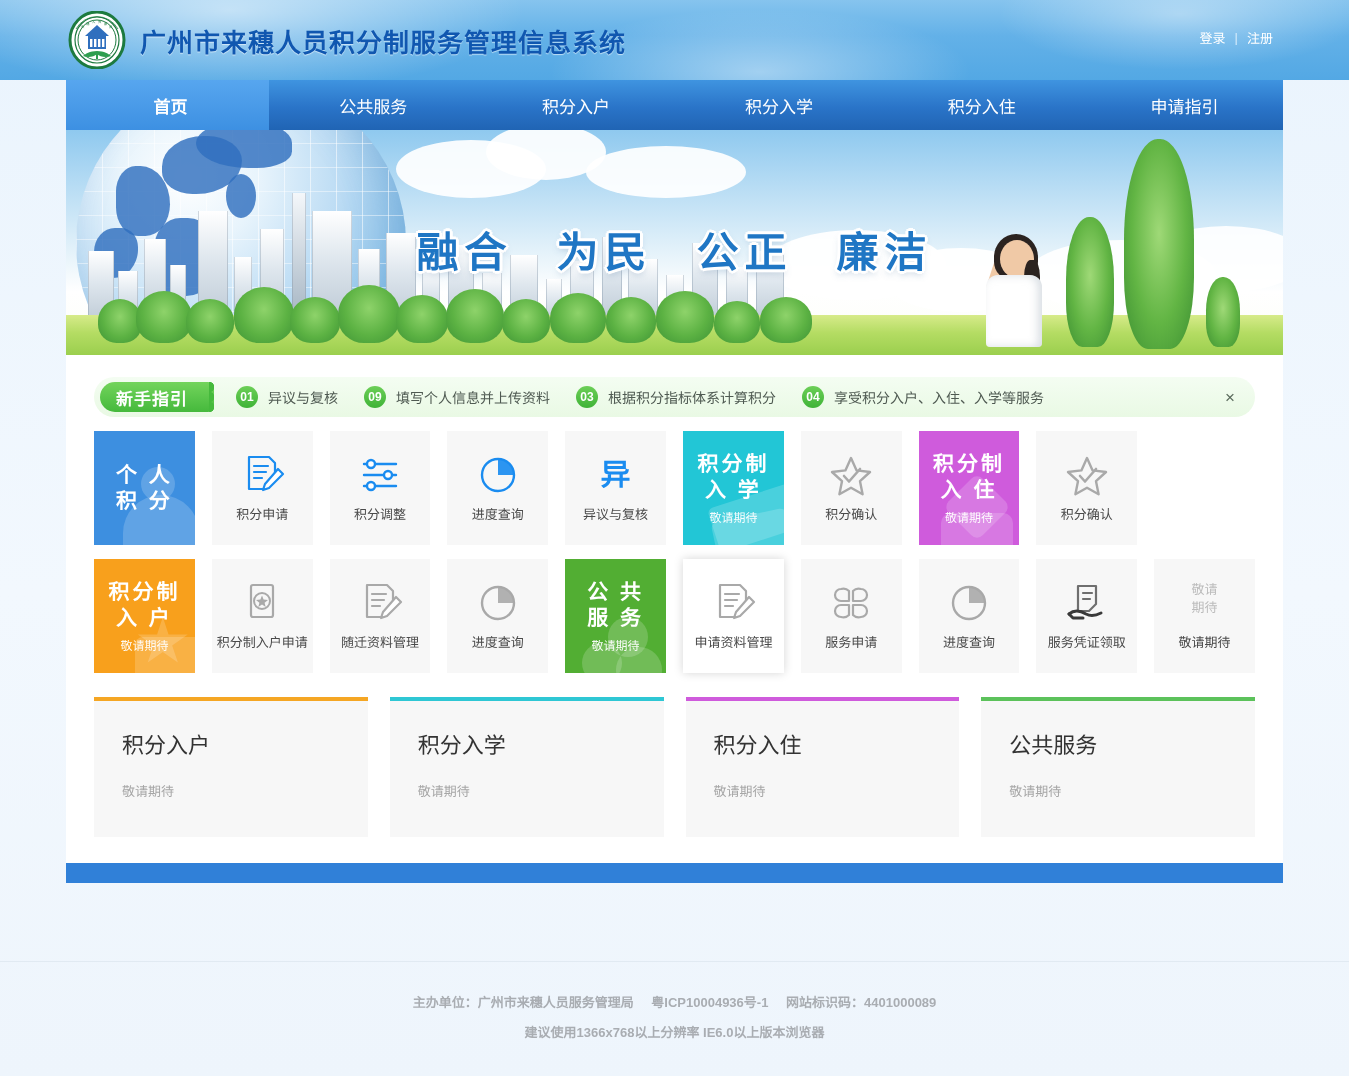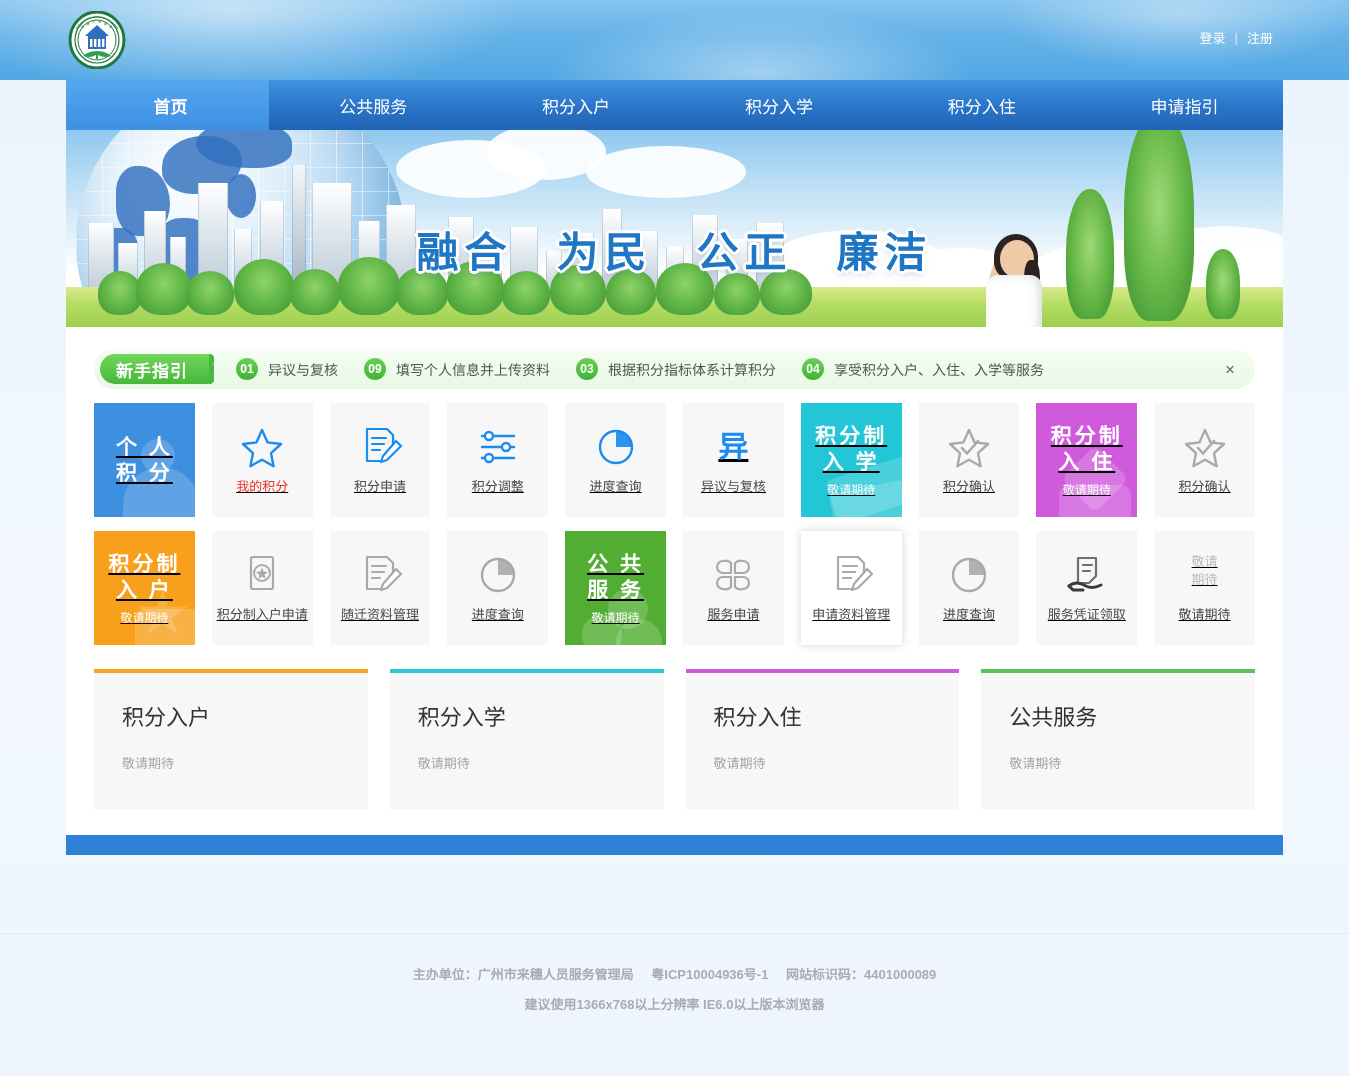--- a/index.html
+++ b/index.html
@@ -376,6 +376,7 @@
         </g>
       </svg>
     </div>
+    <div class="site-title">广州市来穗人员积分制服务管理信息系统</div>
     <div class="hdr-auth">
       <a href="#">登录</a>
       <span class="auth-sep">|</span>

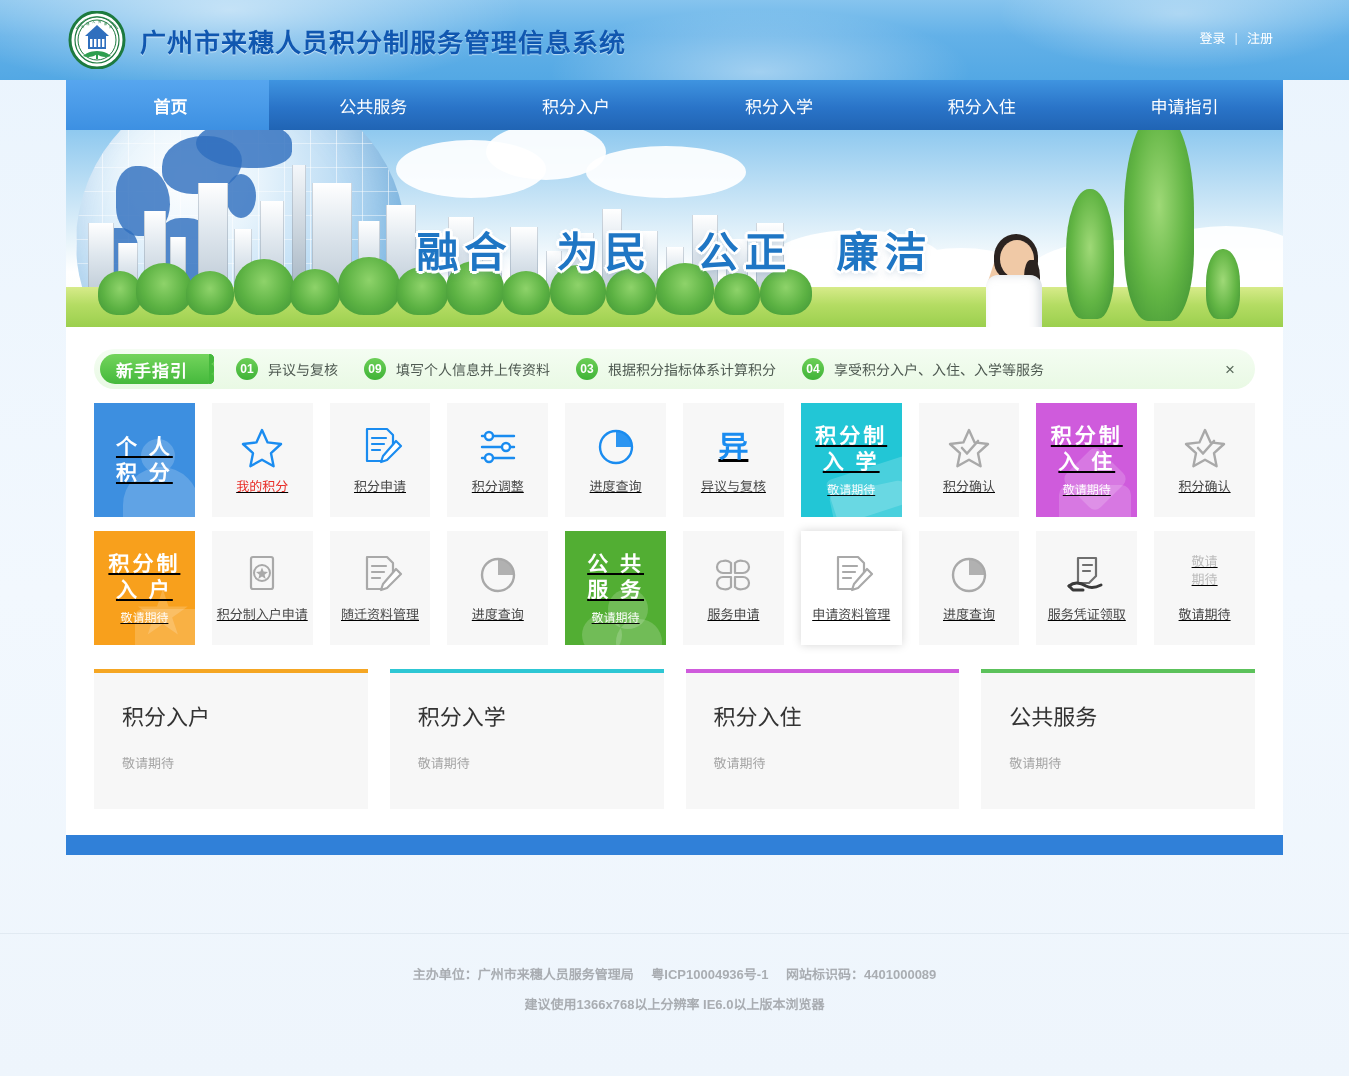--- a/index.html
+++ b/index.html
@@ -80,7 +80,7 @@
   
   .banner {
     position: relative;
-    width: 1217px; height: 197px;
+    width: 1217px; height: 225px;
     margin: 0 auto;
     overflow: hidden;
     background: linear-gradient(180deg, #8fc9ef 0%, #bfe0f5 30%, #eaf5fb 58%, #ffffff 72%, #fbfdf6 100%);

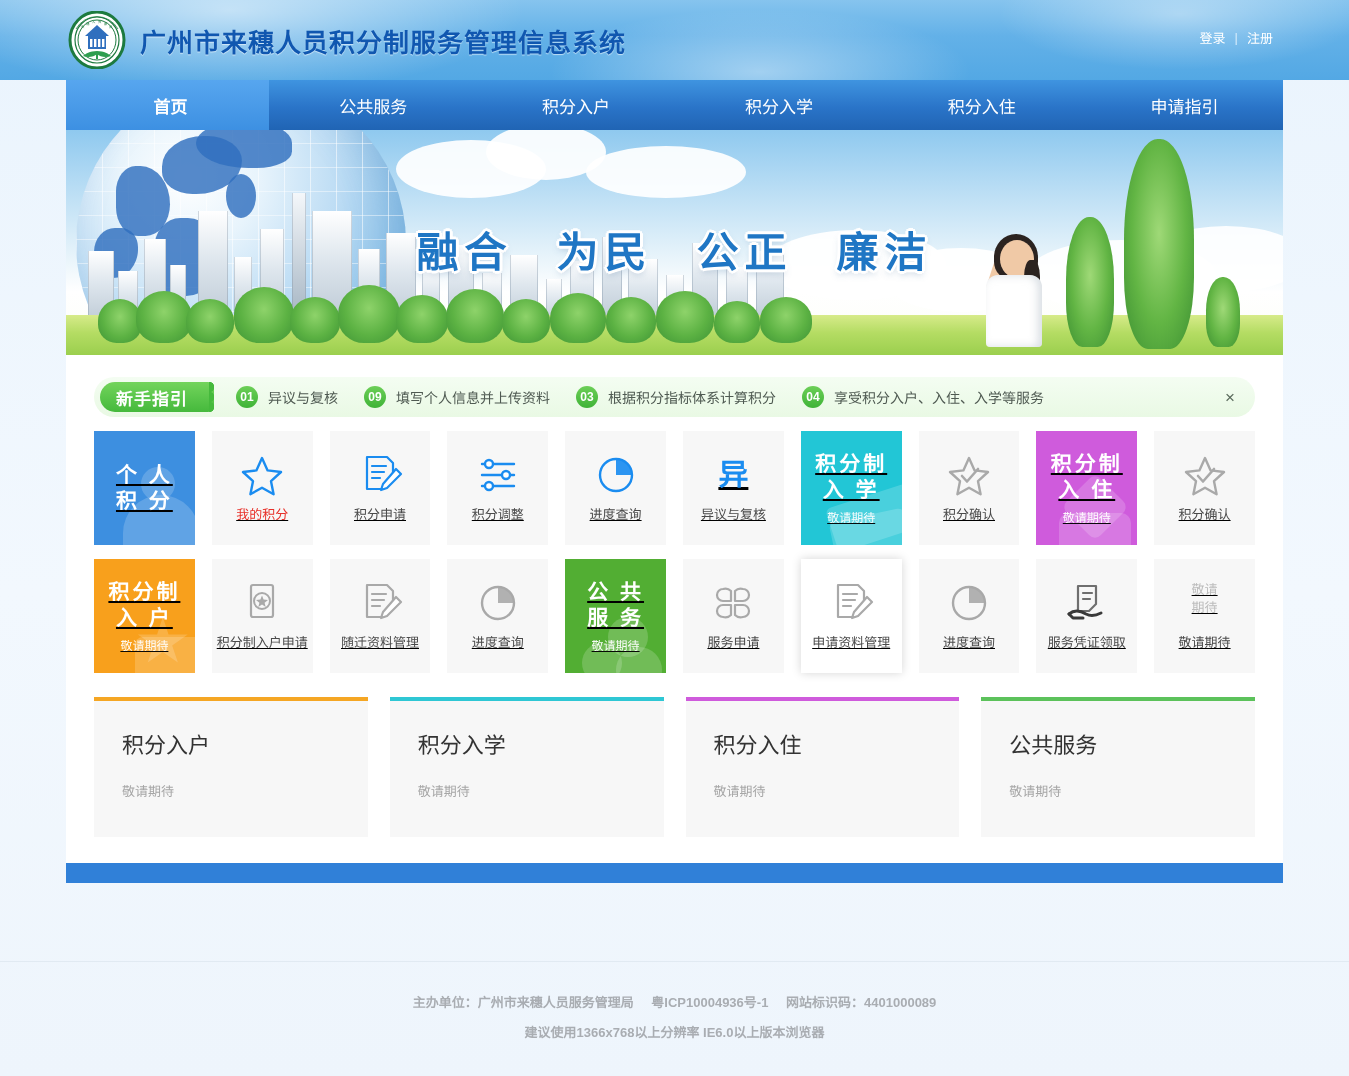--- a/index.html
+++ b/index.html
@@ -249,7 +249,6 @@
     grid-template-columns: repeat(10, 1fr);
     gap: 17px;
     margin-top: 14px;
-    text-decoration: underline;
   }
   .tile {
     height: 114px;

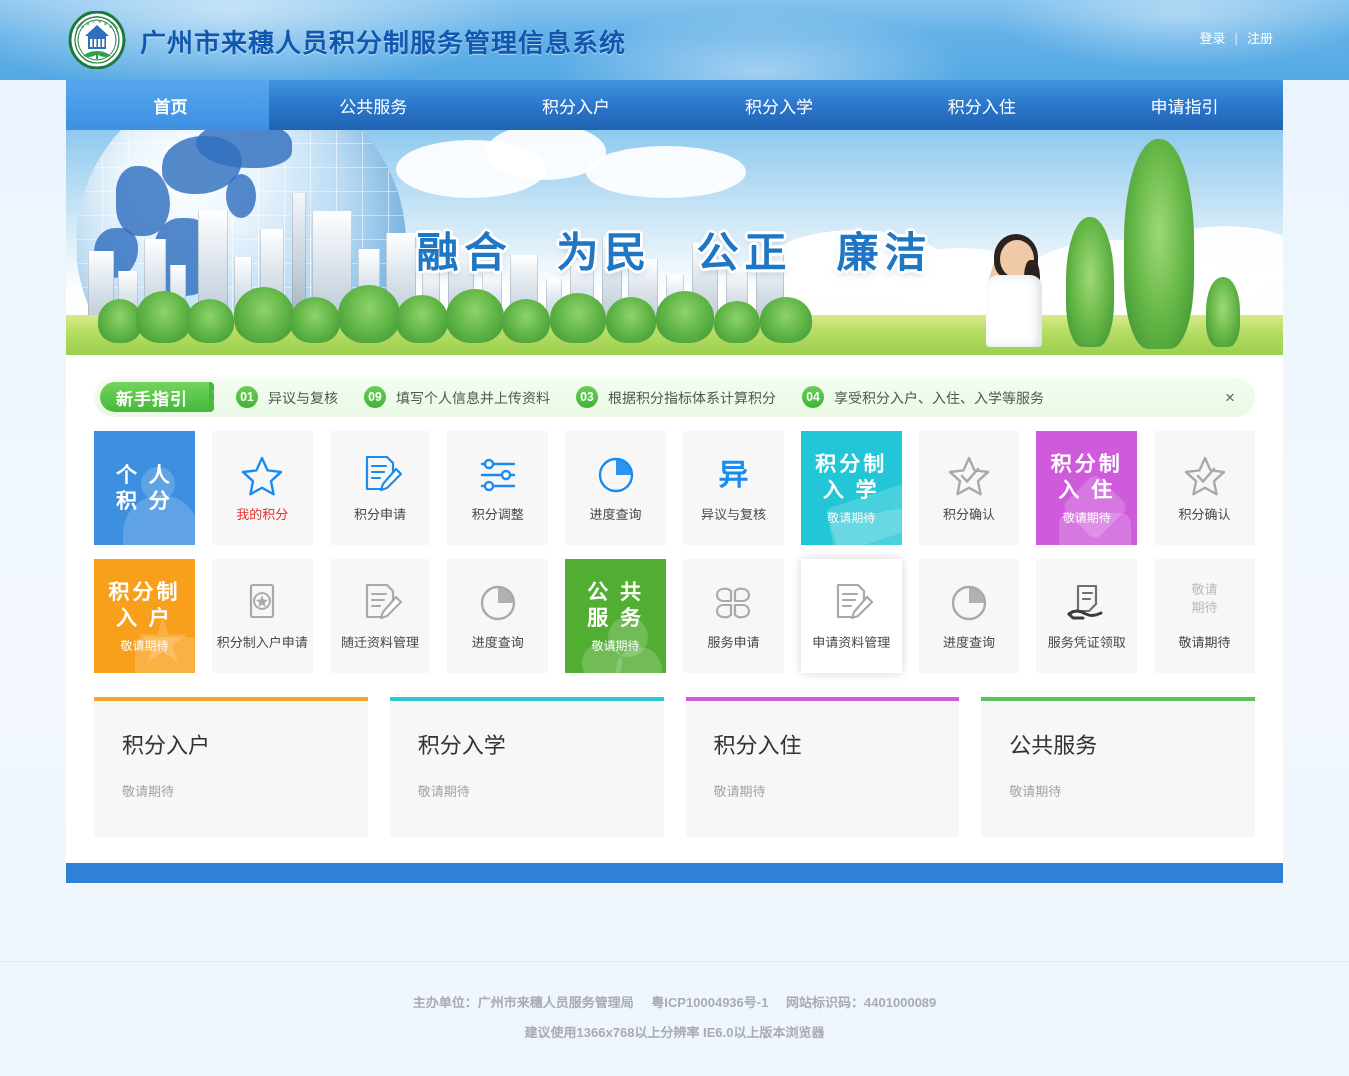--- a/index.html
+++ b/index.html
@@ -505,14 +505,6 @@
       </div>
     </div>
 
-    <div class="tile red">
-      <div class="tile-icon">
-        <svg viewBox="0 0 48 44" width="48" height="44">
-          <path d="M24 5 L29.6 17.4 L43 19 L33 28.2 L35.6 41.2 L24 34.8 L12.4 41.2 L15 28.2 L5 19 L18.4 17.4 Z" fill="none" stroke="#1a8cf0" stroke-width="2.4" stroke-linejoin="round"></path>
-        </svg>
-      </div>
-      <div class="tile-label">我的积分</div>
-    </div>
 
     <div class="tile">
       <div class="tile-icon">

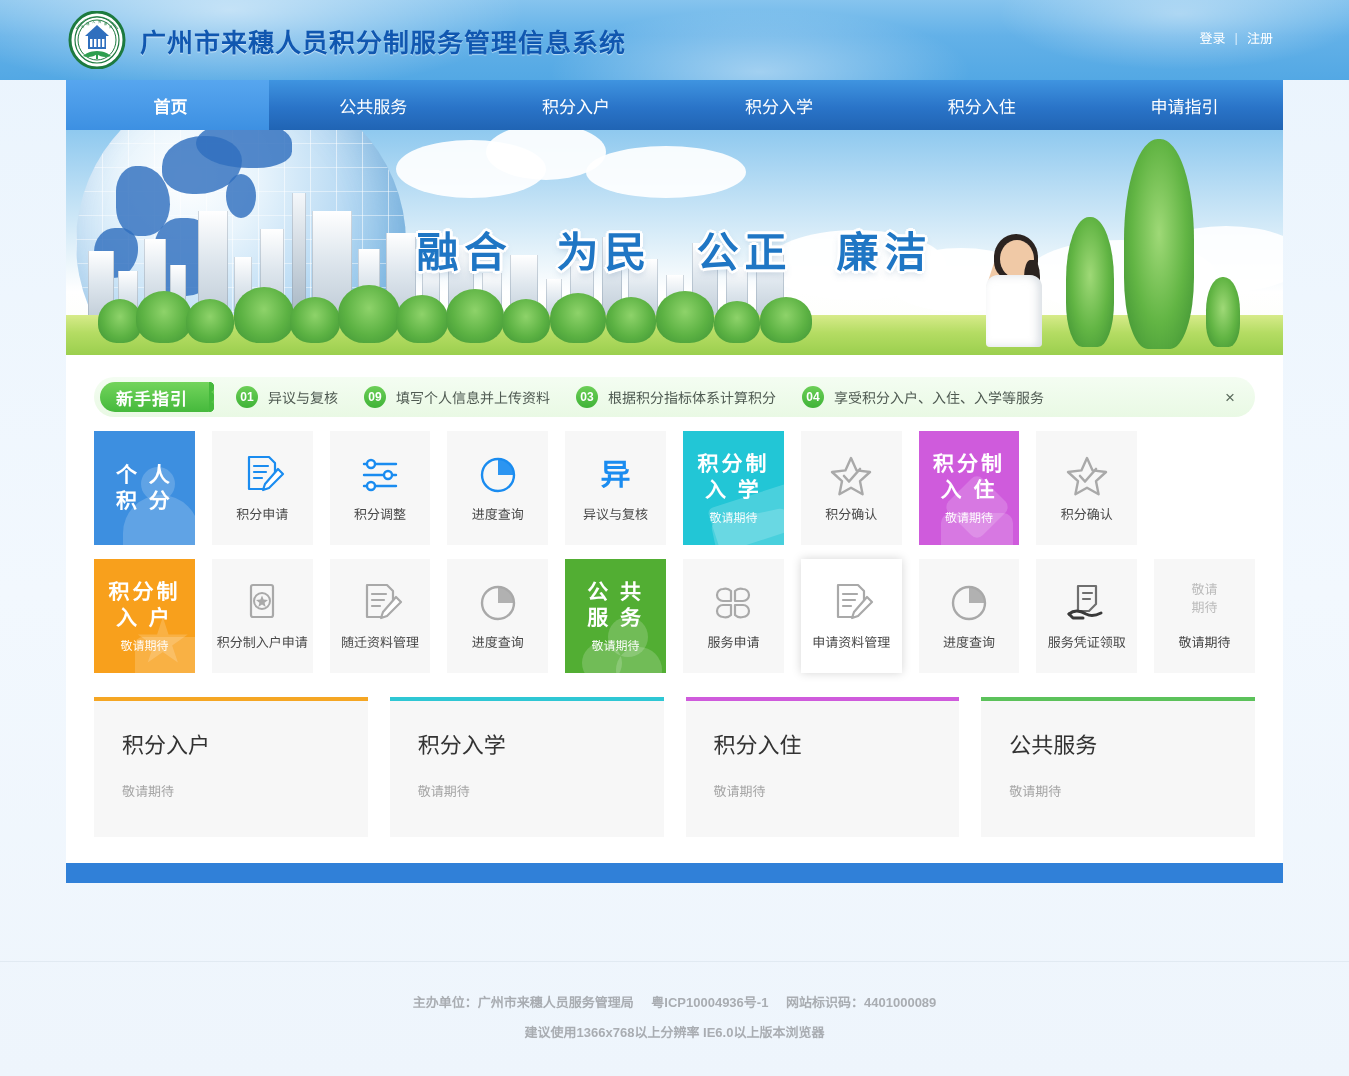--- a/index.html
+++ b/index.html
@@ -640,6 +640,17 @@
       <div class="cat-sub">敬请期待</div>
     </div>
 
+    <div class="tile hovered">
+      <div class="tile-icon">
+        <svg viewBox="0 0 48 44" width="48" height="44">
+          <path d="M11 4 H31 L37 10 V26 L27 36 H11 Z" fill="none" stroke="#a9a9a9" stroke-width="2.2" stroke-linejoin="round"></path>
+          <path d="M16 13 H30 M16 19 H28 M16 25 H24" stroke="#a9a9a9" stroke-width="2.2" stroke-linecap="round"></path>
+          <path d="M40 16 L45 21 L31 35 L25 37 L27 31 Z" fill="#ffffff" stroke="#a9a9a9" stroke-width="2.2" stroke-linejoin="round"></path>
+        </svg>
+      </div>
+      <div class="tile-label">申请资料管理</div>
+    </div>
+
     <div class="tile">
       <div class="tile-icon">
         <svg viewBox="0 0 48 44" width="48" height="44">
@@ -650,17 +661,6 @@
         </svg>
       </div>
       <div class="tile-label">服务申请</div>
-    </div>
-
-    <div class="tile hovered">
-      <div class="tile-icon">
-        <svg viewBox="0 0 48 44" width="48" height="44">
-          <path d="M11 4 H31 L37 10 V26 L27 36 H11 Z" fill="none" stroke="#a9a9a9" stroke-width="2.2" stroke-linejoin="round"></path>
-          <path d="M16 13 H30 M16 19 H28 M16 25 H24" stroke="#a9a9a9" stroke-width="2.2" stroke-linecap="round"></path>
-          <path d="M40 16 L45 21 L31 35 L25 37 L27 31 Z" fill="#ffffff" stroke="#a9a9a9" stroke-width="2.2" stroke-linejoin="round"></path>
-        </svg>
-      </div>
-      <div class="tile-label">申请资料管理</div>
     </div>
 
     <div class="tile">

